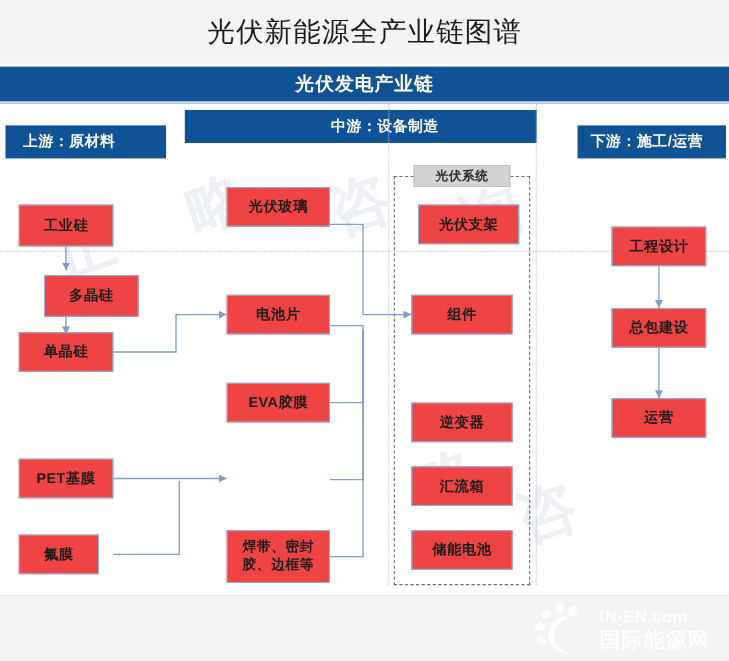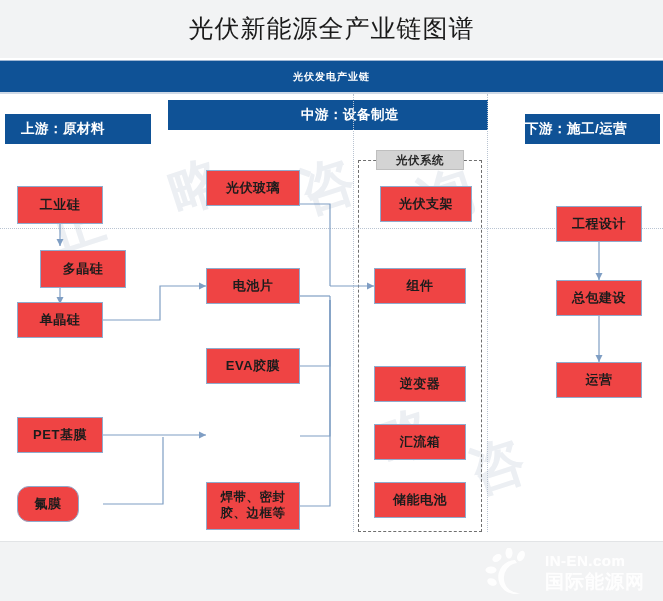--- a/index.html
+++ b/index.html
@@ -32,7 +32,7 @@
   }
   .chain-bar span{
     display:block;text-align:center;line-height:32px;
-    color:#ffffff;font-size:10px;font-weight:bold;letter-spacing:1px;
+    color:#ffffff;font-size:17px;font-weight:bold;letter-spacing:1px;
   }
 
   

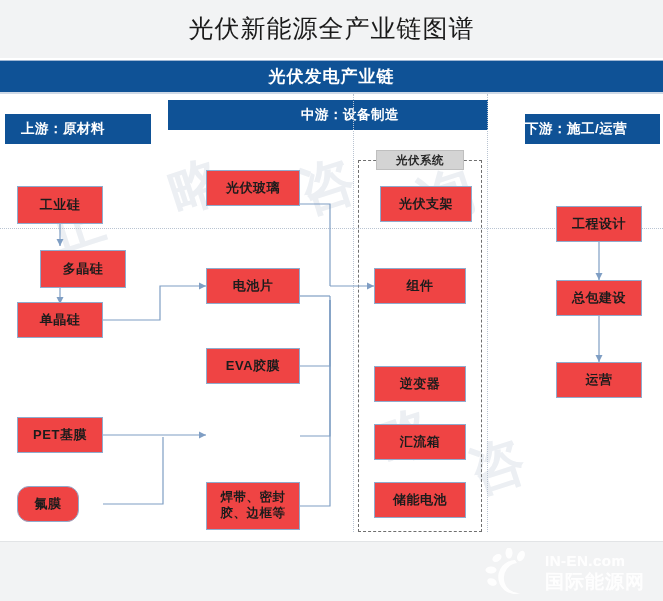--- a/index.html
+++ b/index.html
@@ -49,7 +49,7 @@
   #stage-mid{left:168px;top:100px;width:320px;padding-left:44px;}
   #stage-mid span{text-align:center;}
   #stage-down{left:525px;top:114px;width:135px;}
-  #stage-down span{text-align:left;}
+  #stage-down span{padding-left:12px;text-align:left;}
 
   
   .h-dot{

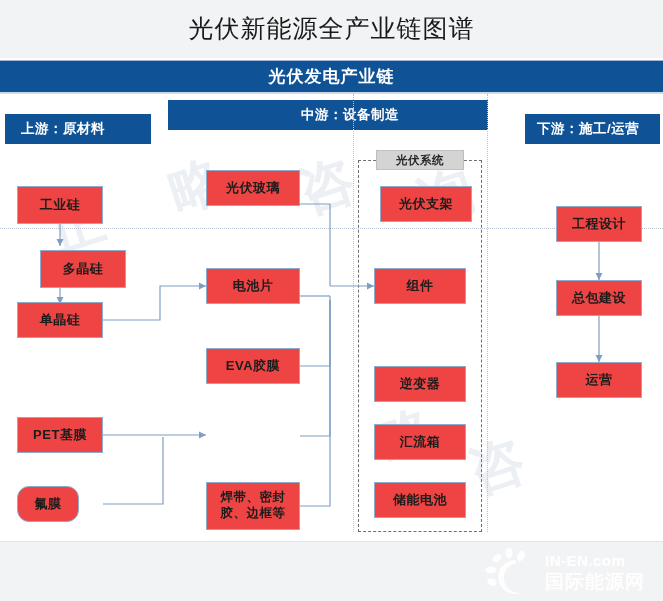--- a/index.html
+++ b/index.html
@@ -195,7 +195,7 @@
   <div class="node" style="left:17px;top:250px;width:86px;height:38px;margin-left:23px;">多晶硅</div>
   <div class="node" style="left:17px;top:302px;width:86px;height:36px;">单晶硅</div>
   <div class="node" style="left:17px;top:417px;width:86px;height:36px;">PET基膜</div>
-  <div class="node" style="left:17px;top:486px;width:62px;height:36px;border-radius:12px;">氟膜</div>
+  <div class="node" style="left:17px;top:486px;width:73px;height:36px;">氟膜</div>
 
   <div class="node" style="left:206px;top:170px;width:94px;height:36px;">光伏玻璃</div>
   <div class="node" style="left:206px;top:268px;width:94px;height:36px;">电池片</div>

